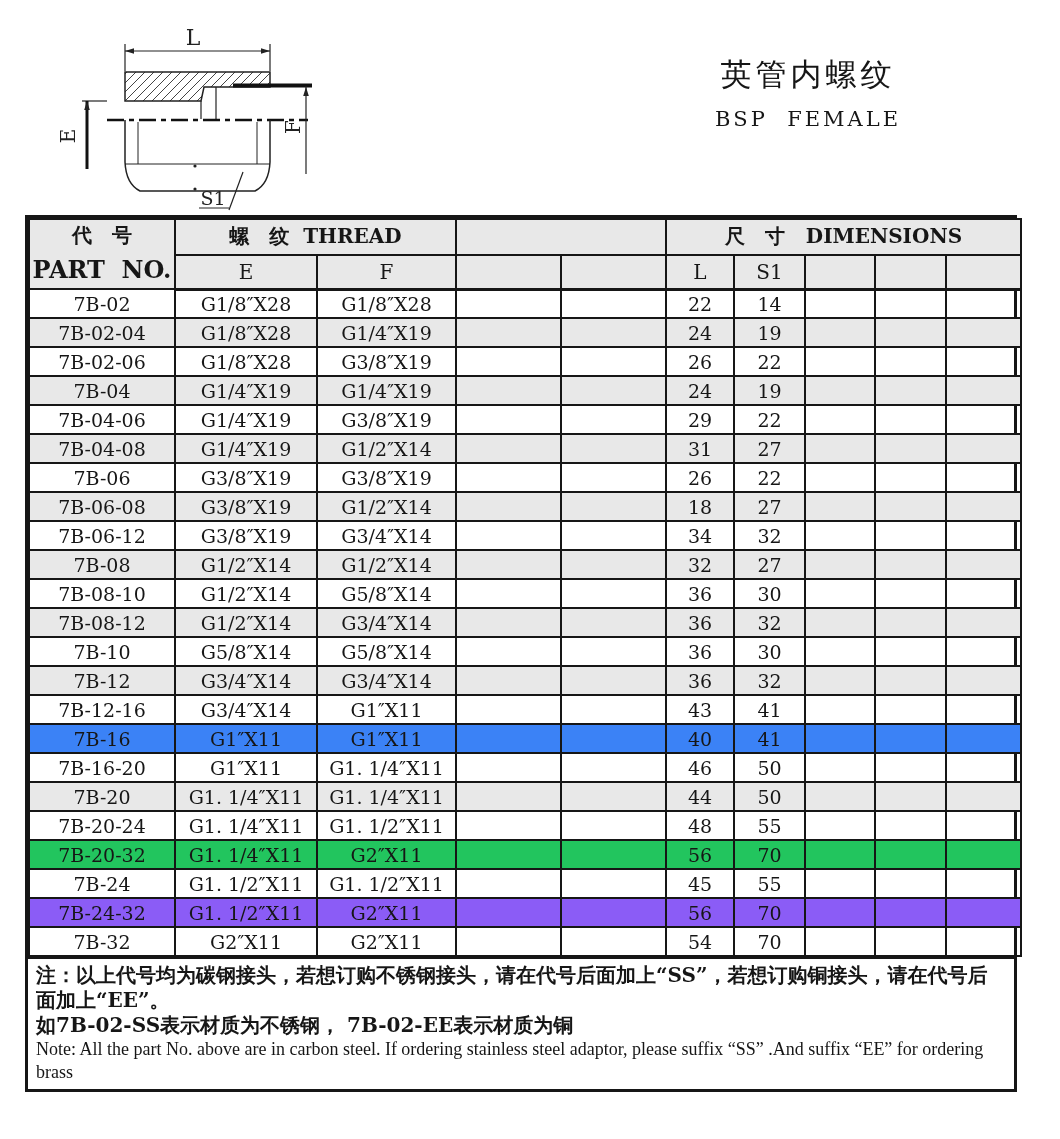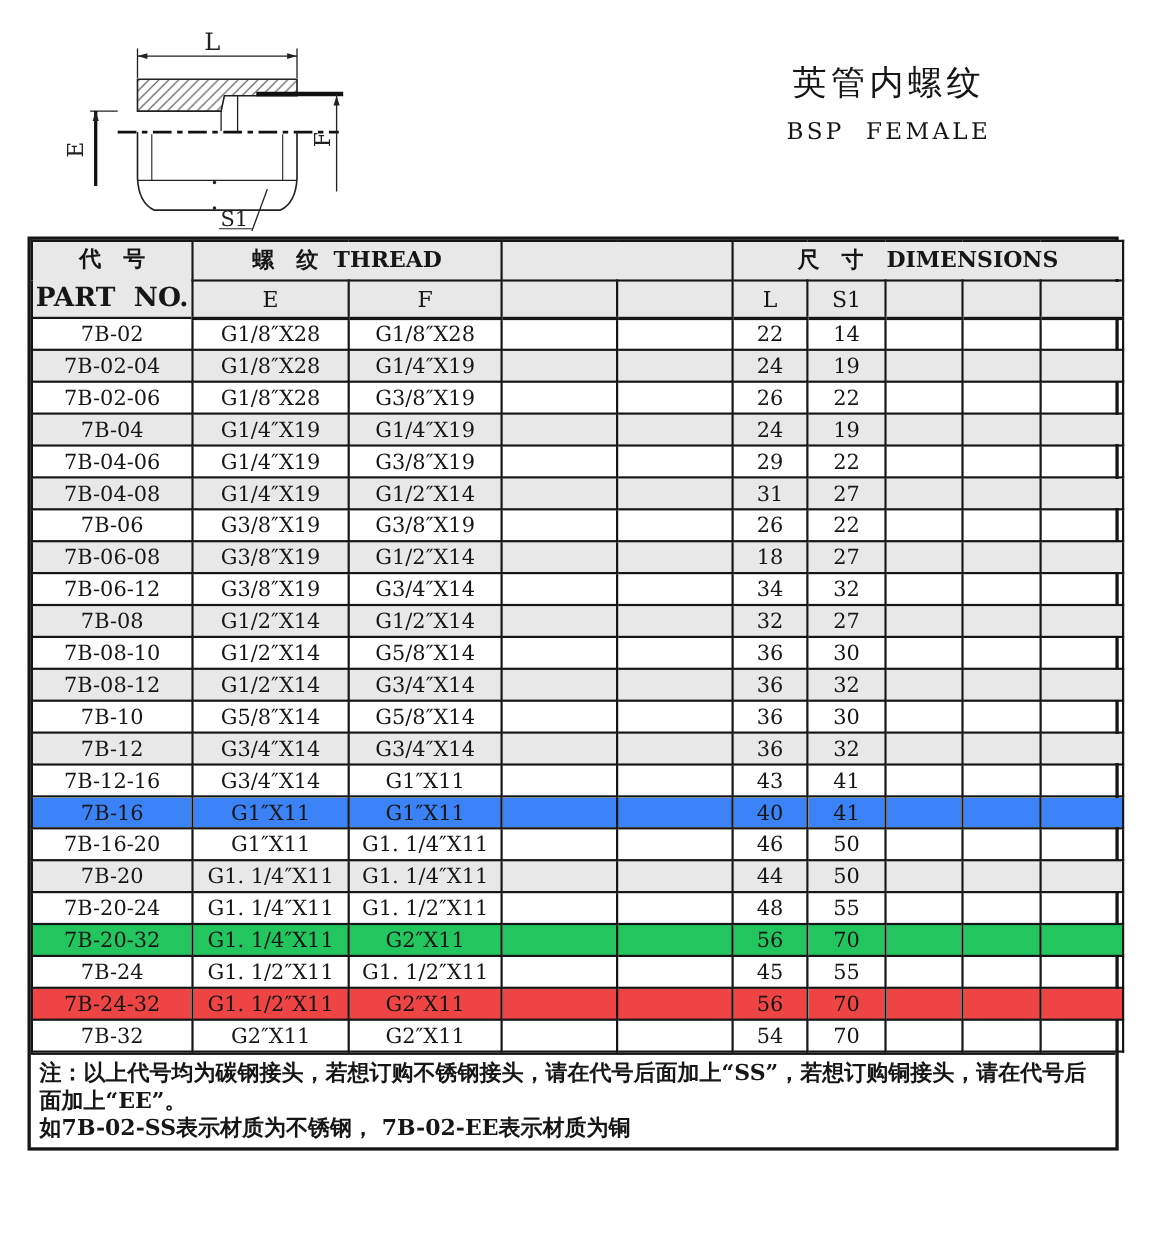--- a/index.html
+++ b/index.html
@@ -405,7 +405,7 @@
             <td></td>
             <td></td>
           </tr>
-          <tr style="background: #ef4444;">
+          <tr style="background: #8b5cf6;">
             <td>7B-24-32</td>
             <td>G1. 1/2″X11</td>
             <td>G2″X11</td>

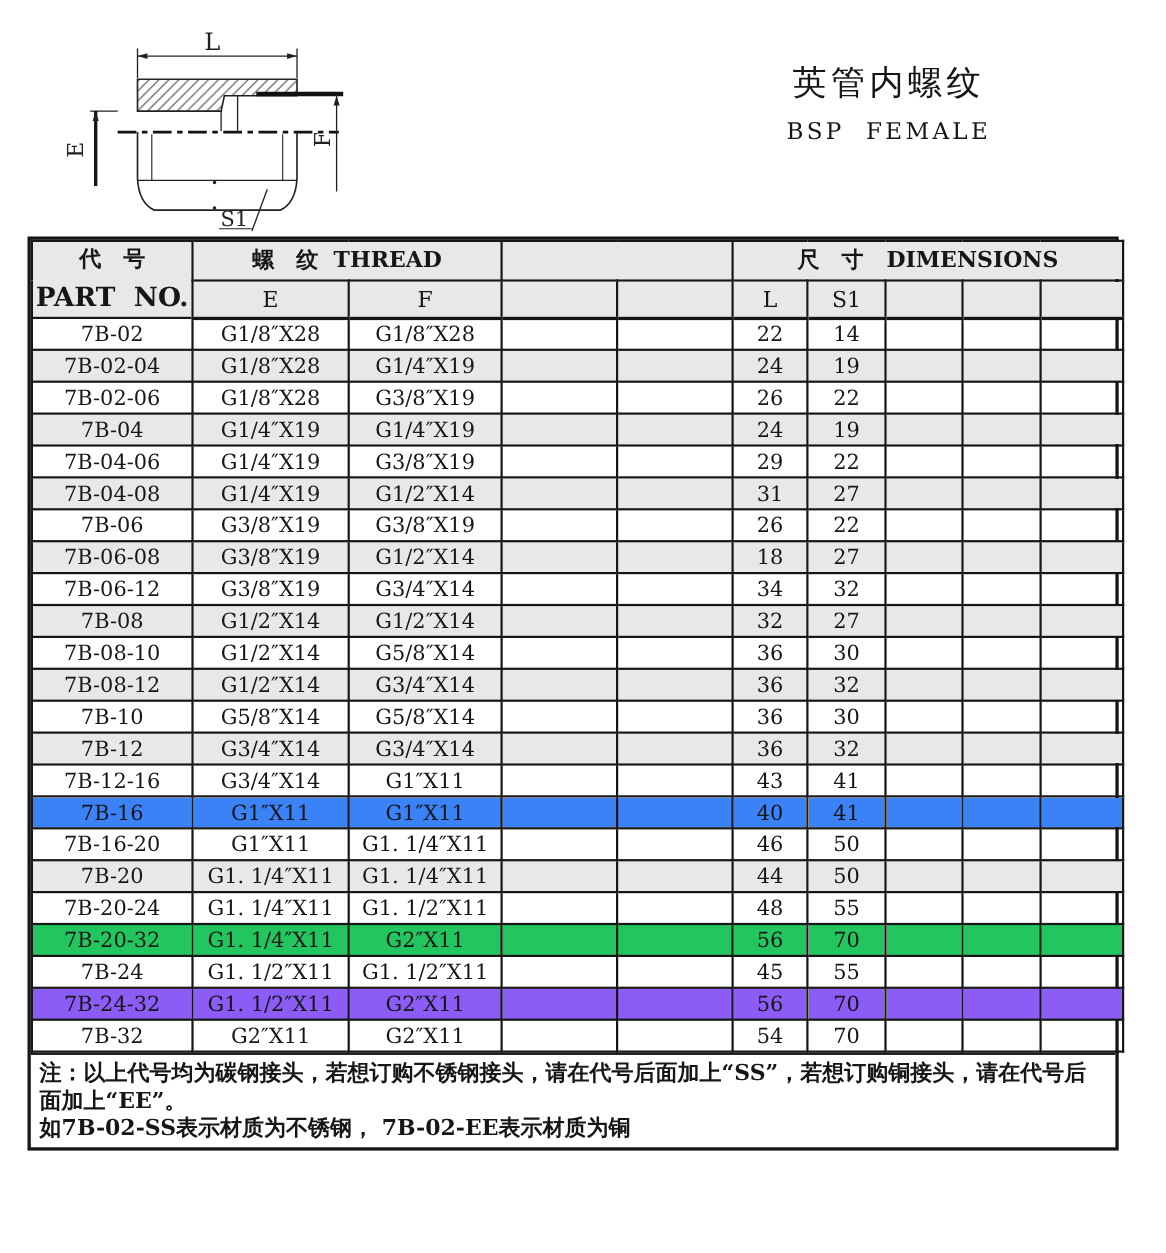--- a/index.html
+++ b/index.html
@@ -435,6 +435,7 @@
     <div class="note">
         <div class="cn">注：以上代号均为碳钢接头，若想订购不锈钢接头，请在代号后面加上“SS”，若想订购铜接头，请在代号后面加上“EE”。</div>
         <div class="cn">如7B-02-SS表示材质为不锈钢， 7B-02-EE表示材质为铜</div>
+        <div class="en">Note: All the part No. above are in carbon steel. If ordering stainless steel adaptor, please suffix “SS” .And suffix “EE” for ordering brass</div>
       </div>
   </div>
 

